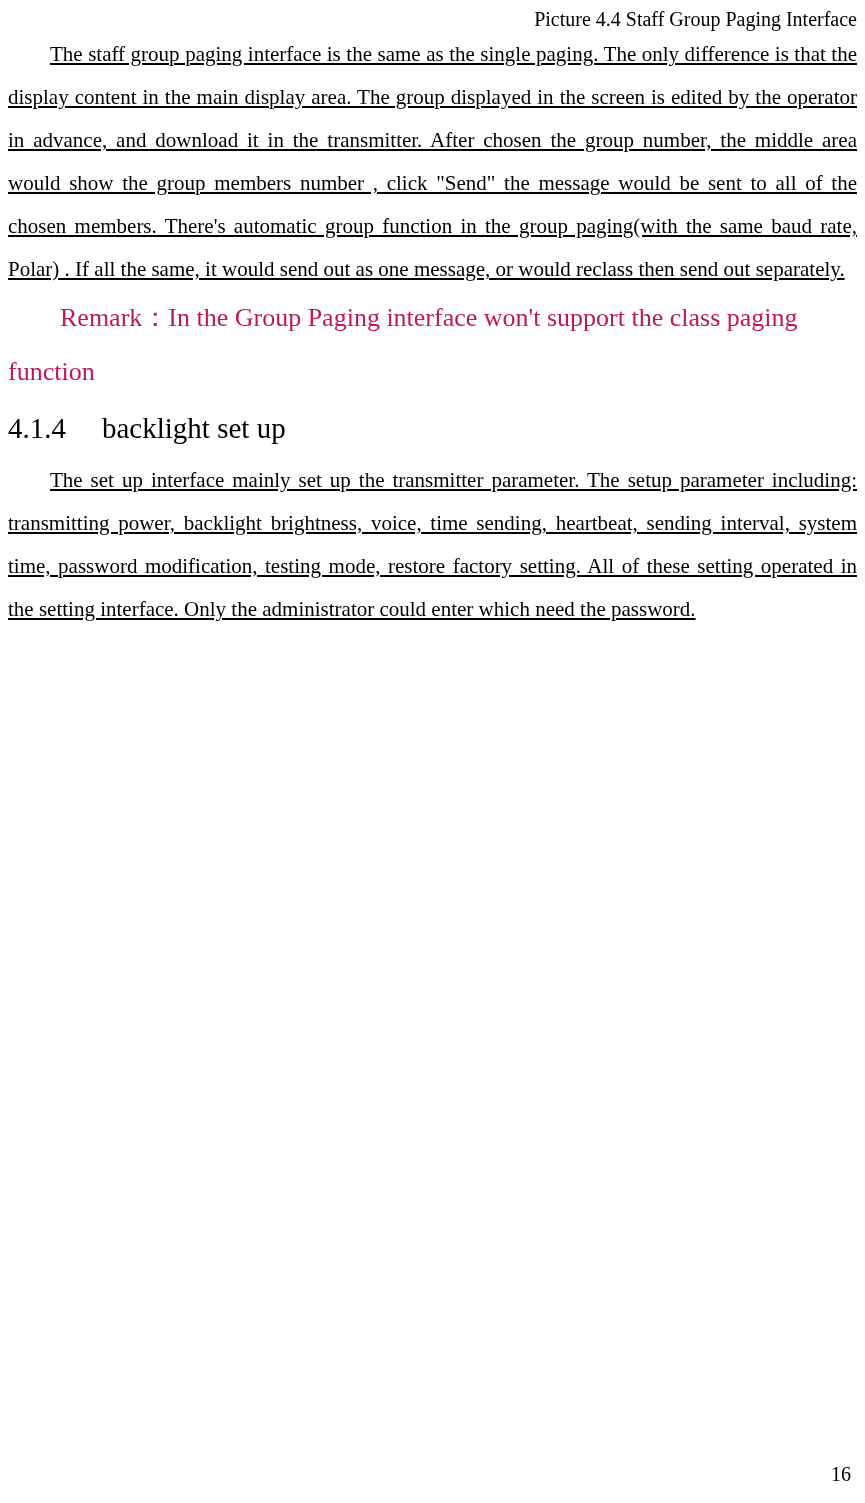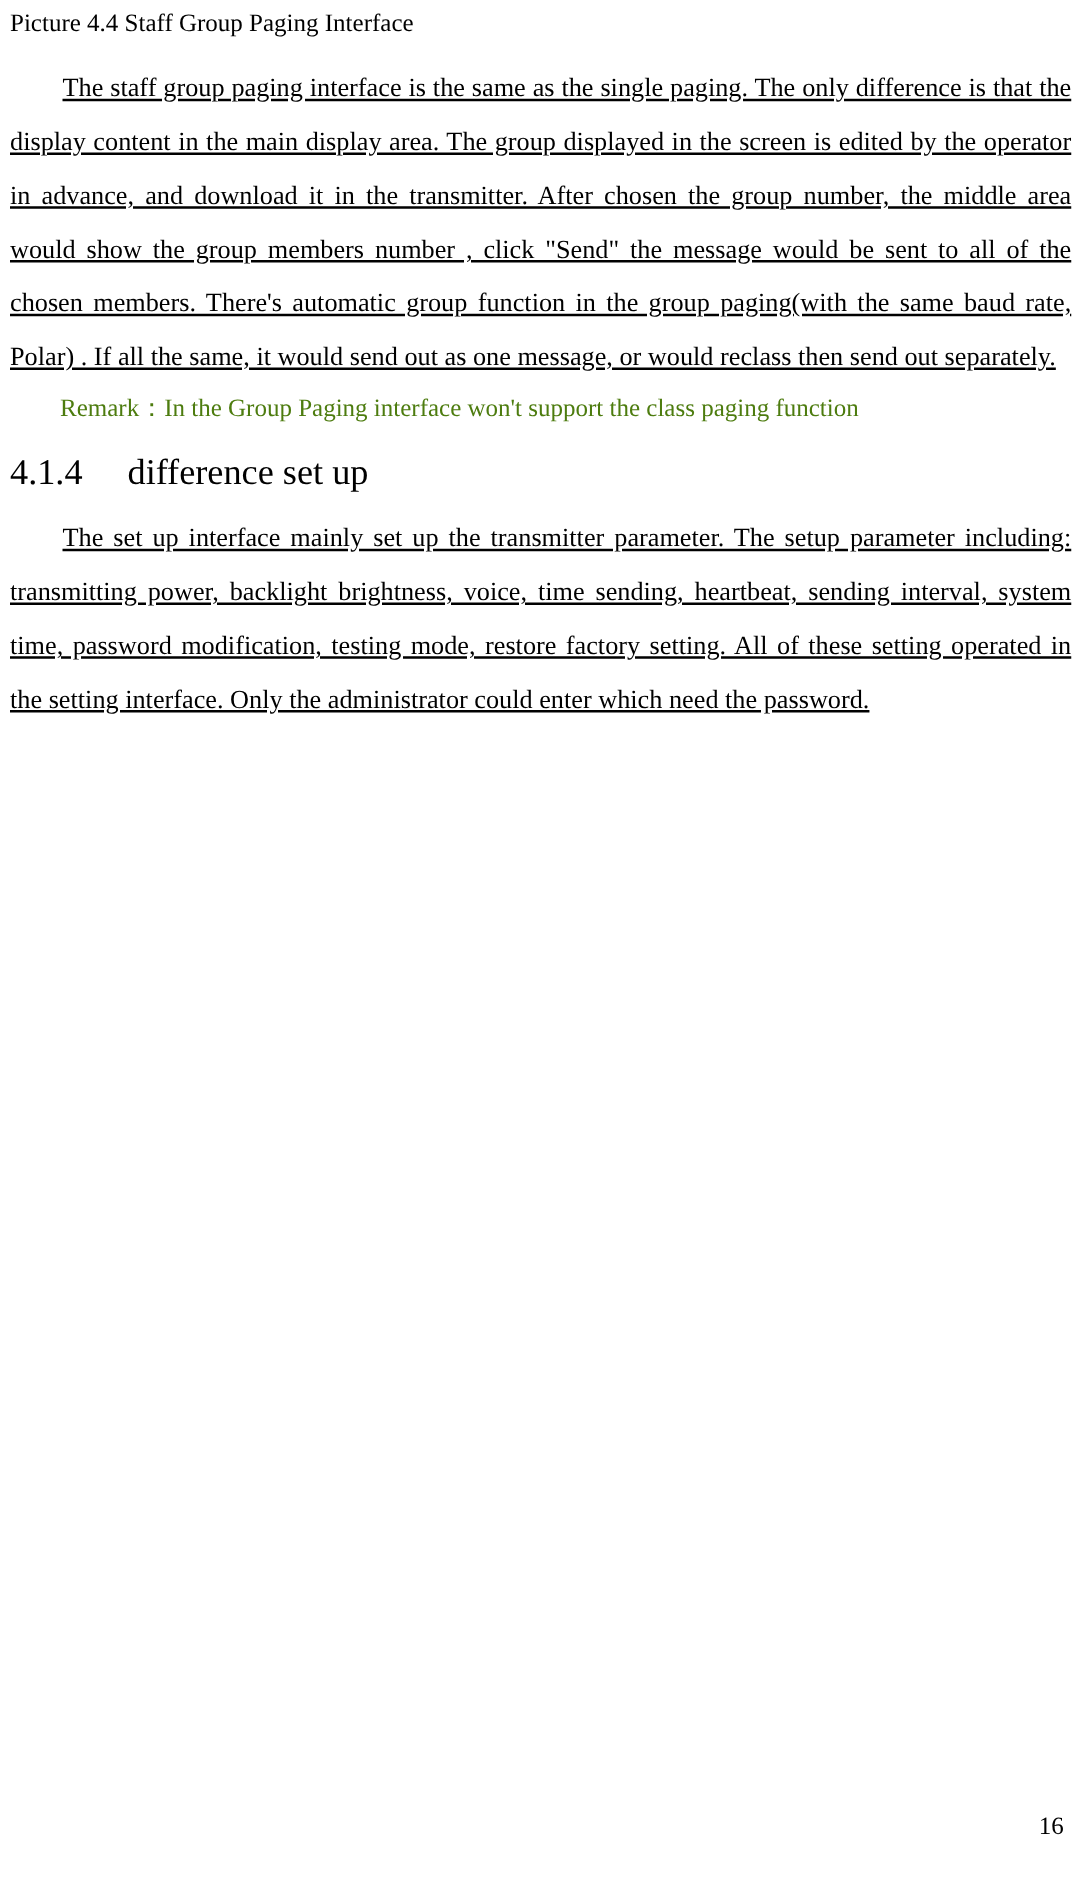--- a/index.html
+++ b/index.html
@@ -17,9 +17,9 @@
       padding: 6px 8px 0 8px;
     }
     .caption {
-      text-align: left;
+      text-align: right;
       font-size: 20px;
-      margin-bottom: 18px;
+      margin-bottom: 2px;
       margin-top: 2px;
     }
     .body-text {

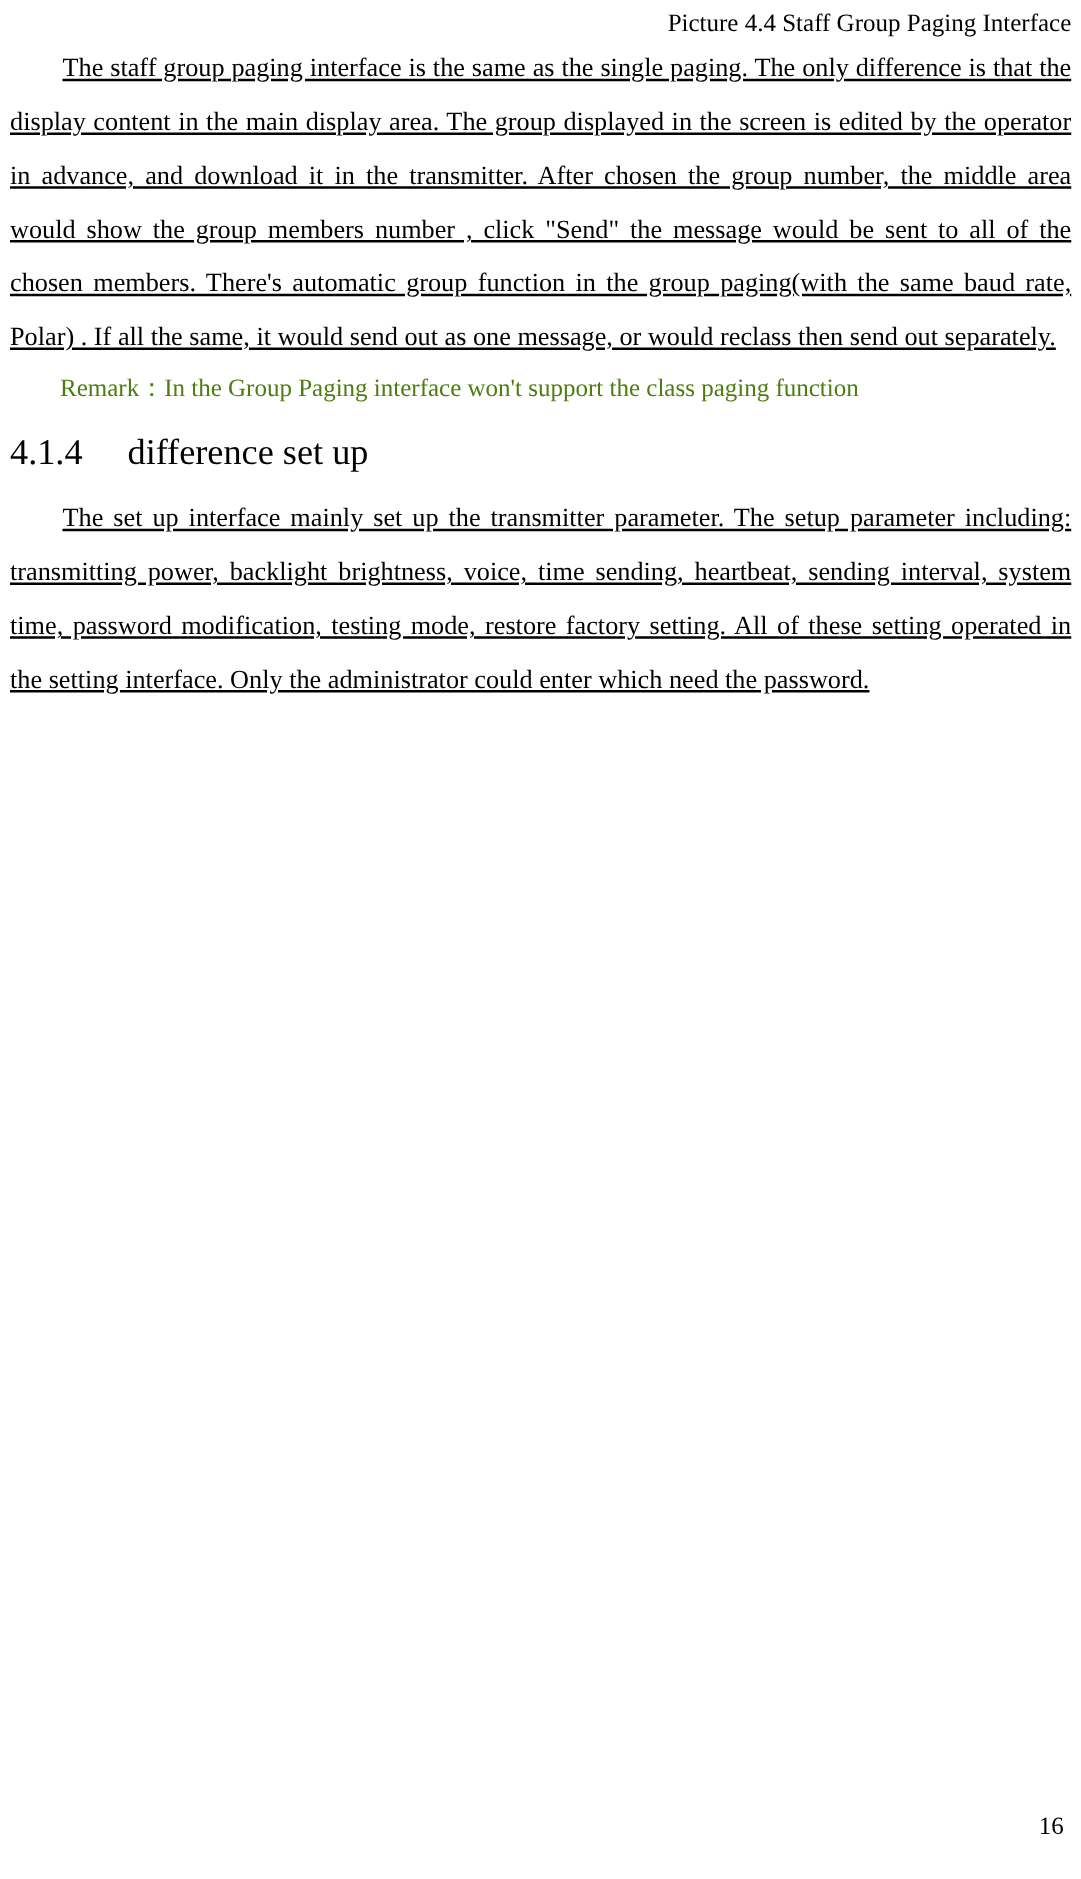--- a/index.html
+++ b/index.html
@@ -33,10 +33,10 @@
       text-indent: 2em;
     }
     .remark {
-      font-size: 20px;
+      font-size: 26px;
       line-height: 2.05;
       text-indent: 2em;
-      color: #4d7c0f;
+      color: #be185d;
     }
     .section-heading {
       font-size: 29px;

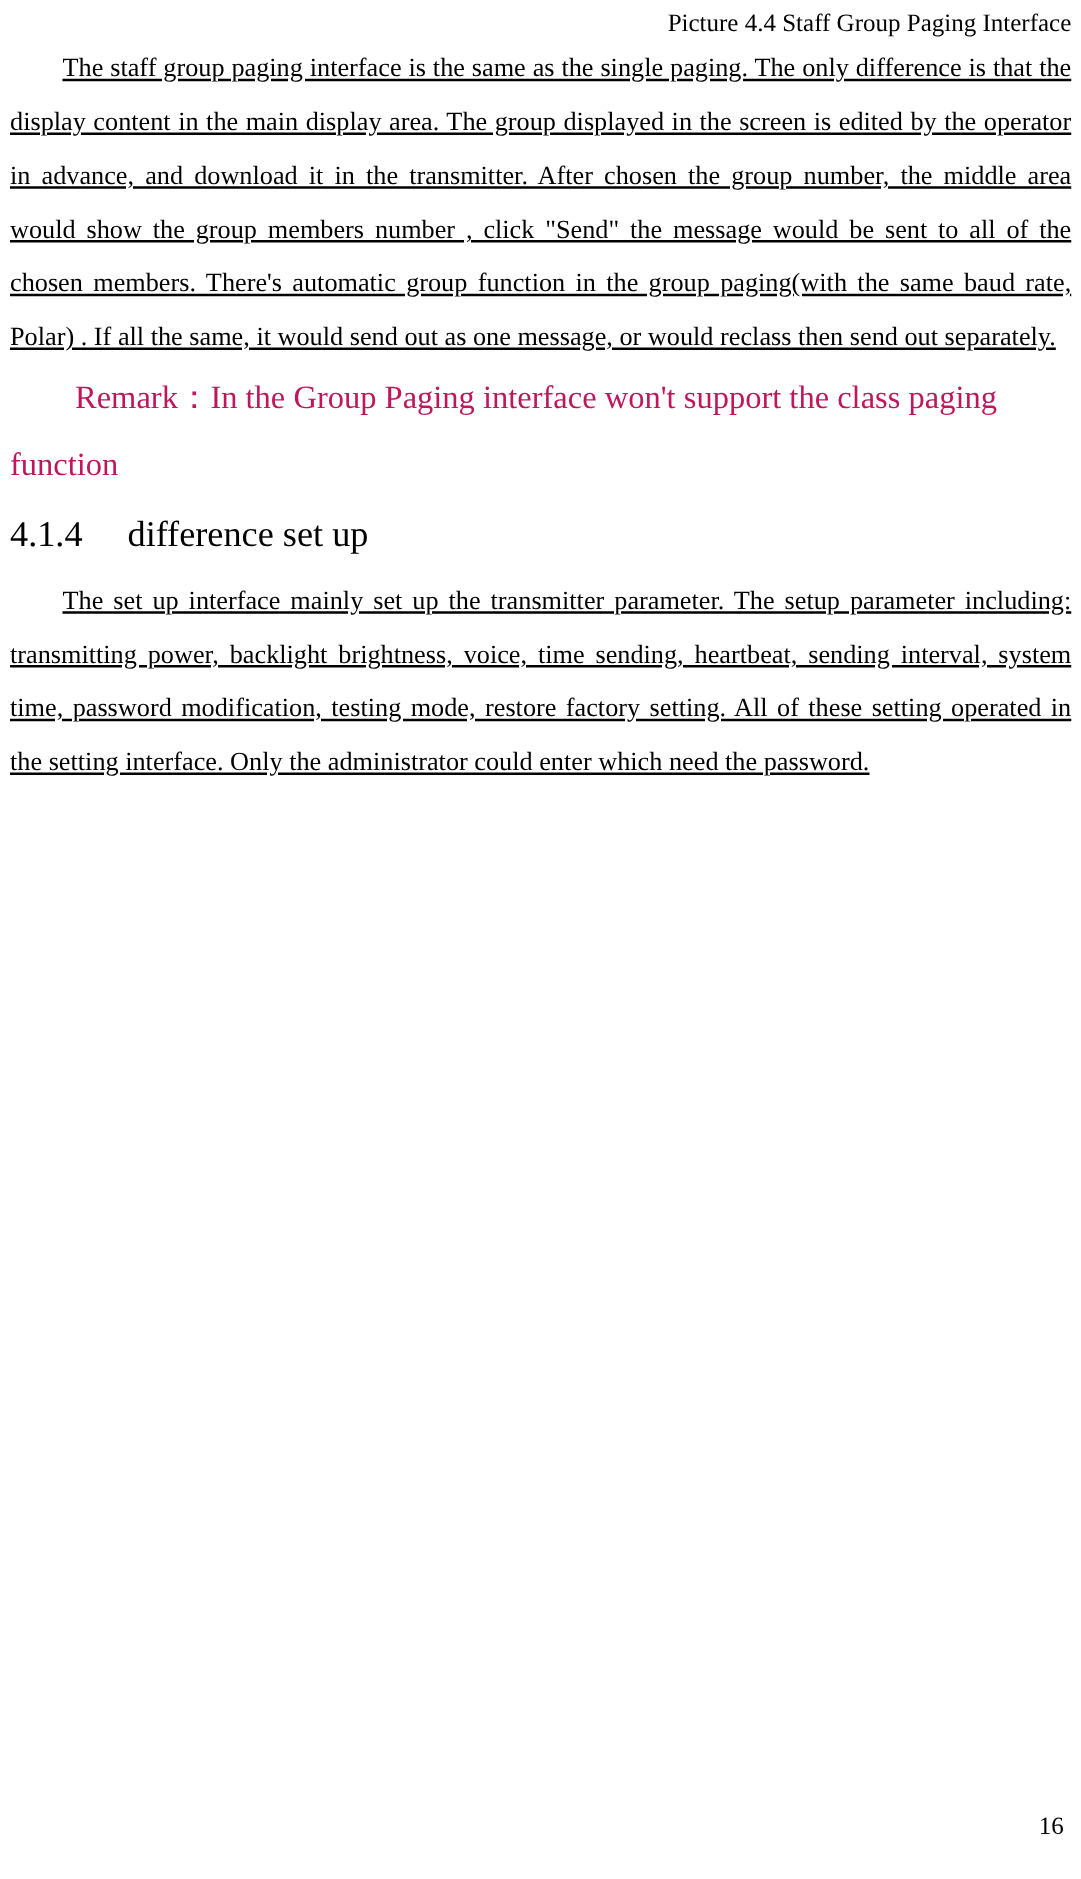--- a/index.html
+++ b/index.html
@@ -65,7 +65,7 @@
 <div class="remark">Remark：In the Group Paging interface won't support the class paging function</div>
 
 <div class="section-heading">
-  <span class="section-number">4.1.4</span><span>difference set up</span>
+  <span class="section-number">4.1.4</span><span>backlight set up</span>
 </div>
 
 <div class="body-text para">The set up interface mainly set up the transmitter parameter. The setup parameter including: transmitting power, backlight brightness, voice, time sending, heartbeat, sending interval, system time, password modification, testing mode, restore factory setting. All of these setting operated in the setting interface. Only the administrator could enter which need the password.</div>

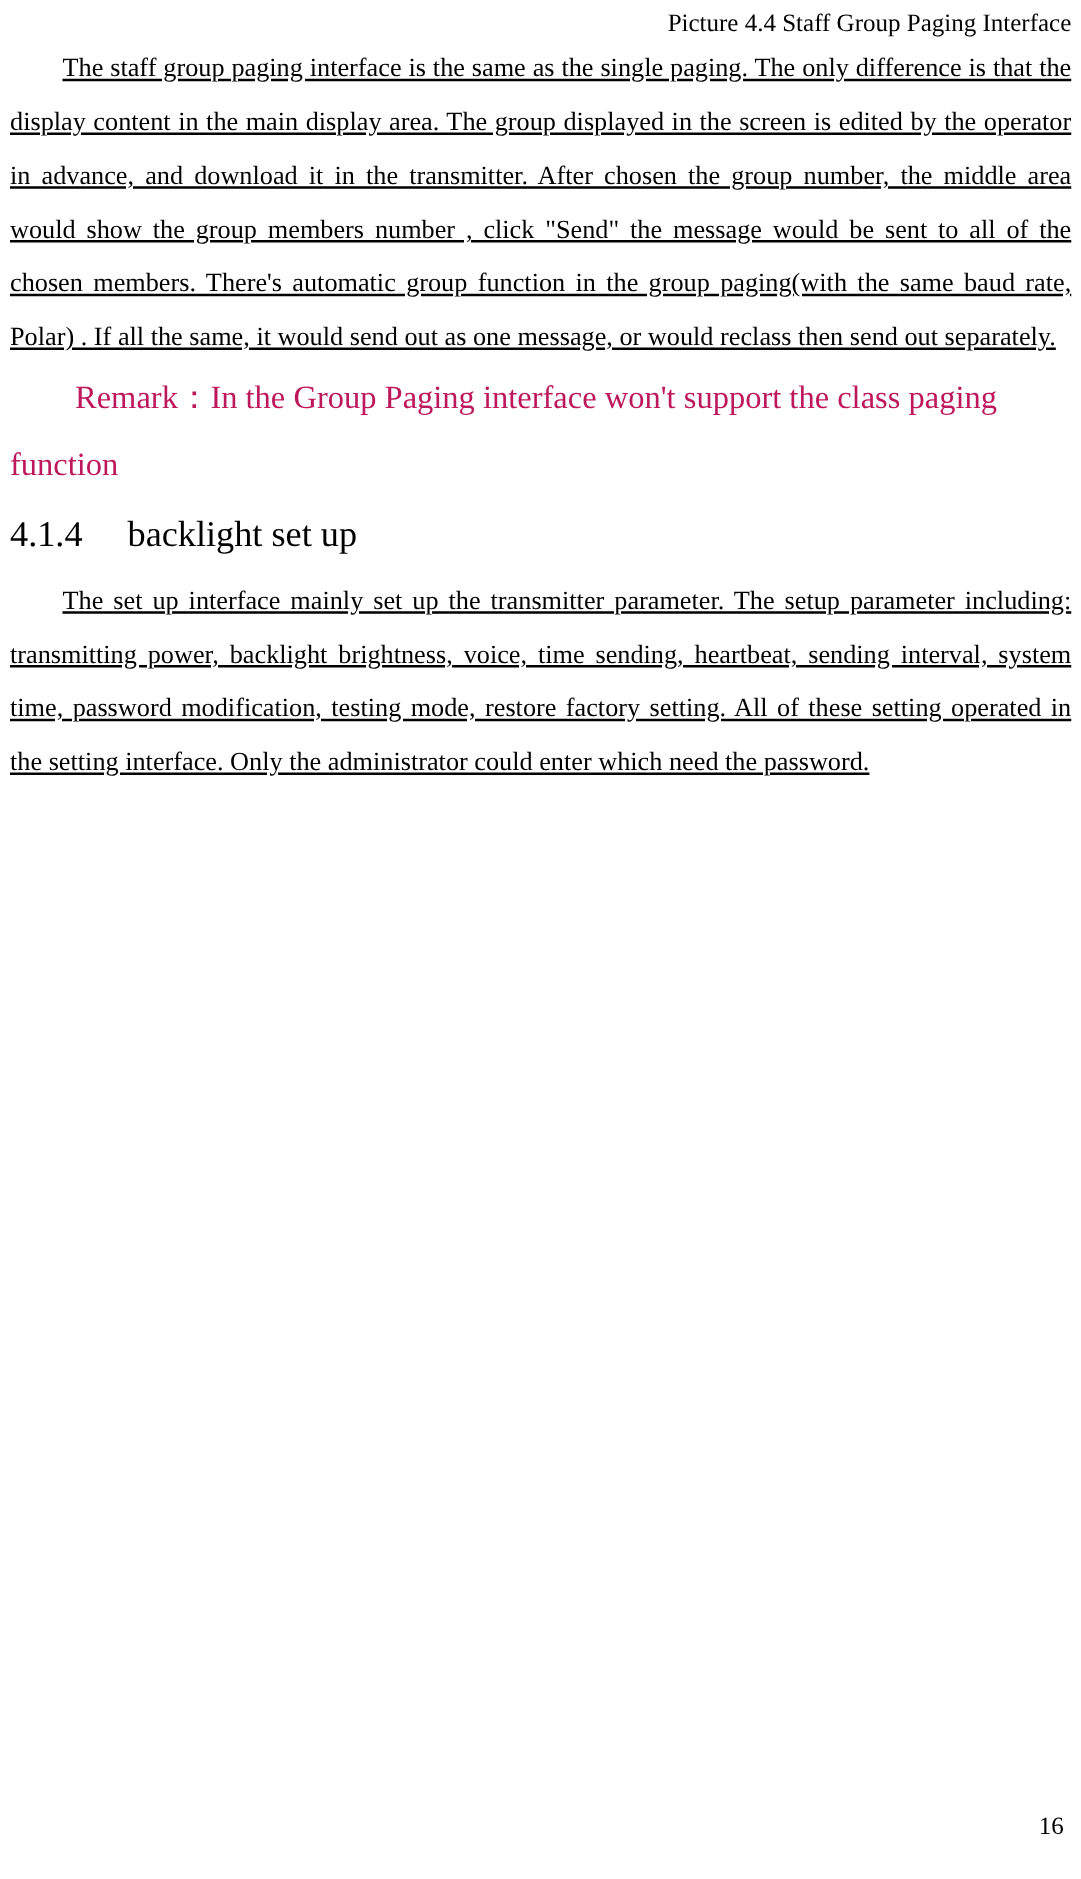--- a/index.html
+++ b/index.html
@@ -50,7 +50,7 @@
     }
     .page-number {
       position: absolute;
-      bottom: 30px;
+      bottom: 17px;
       right: 14px;
       font-size: 20px;
     }

